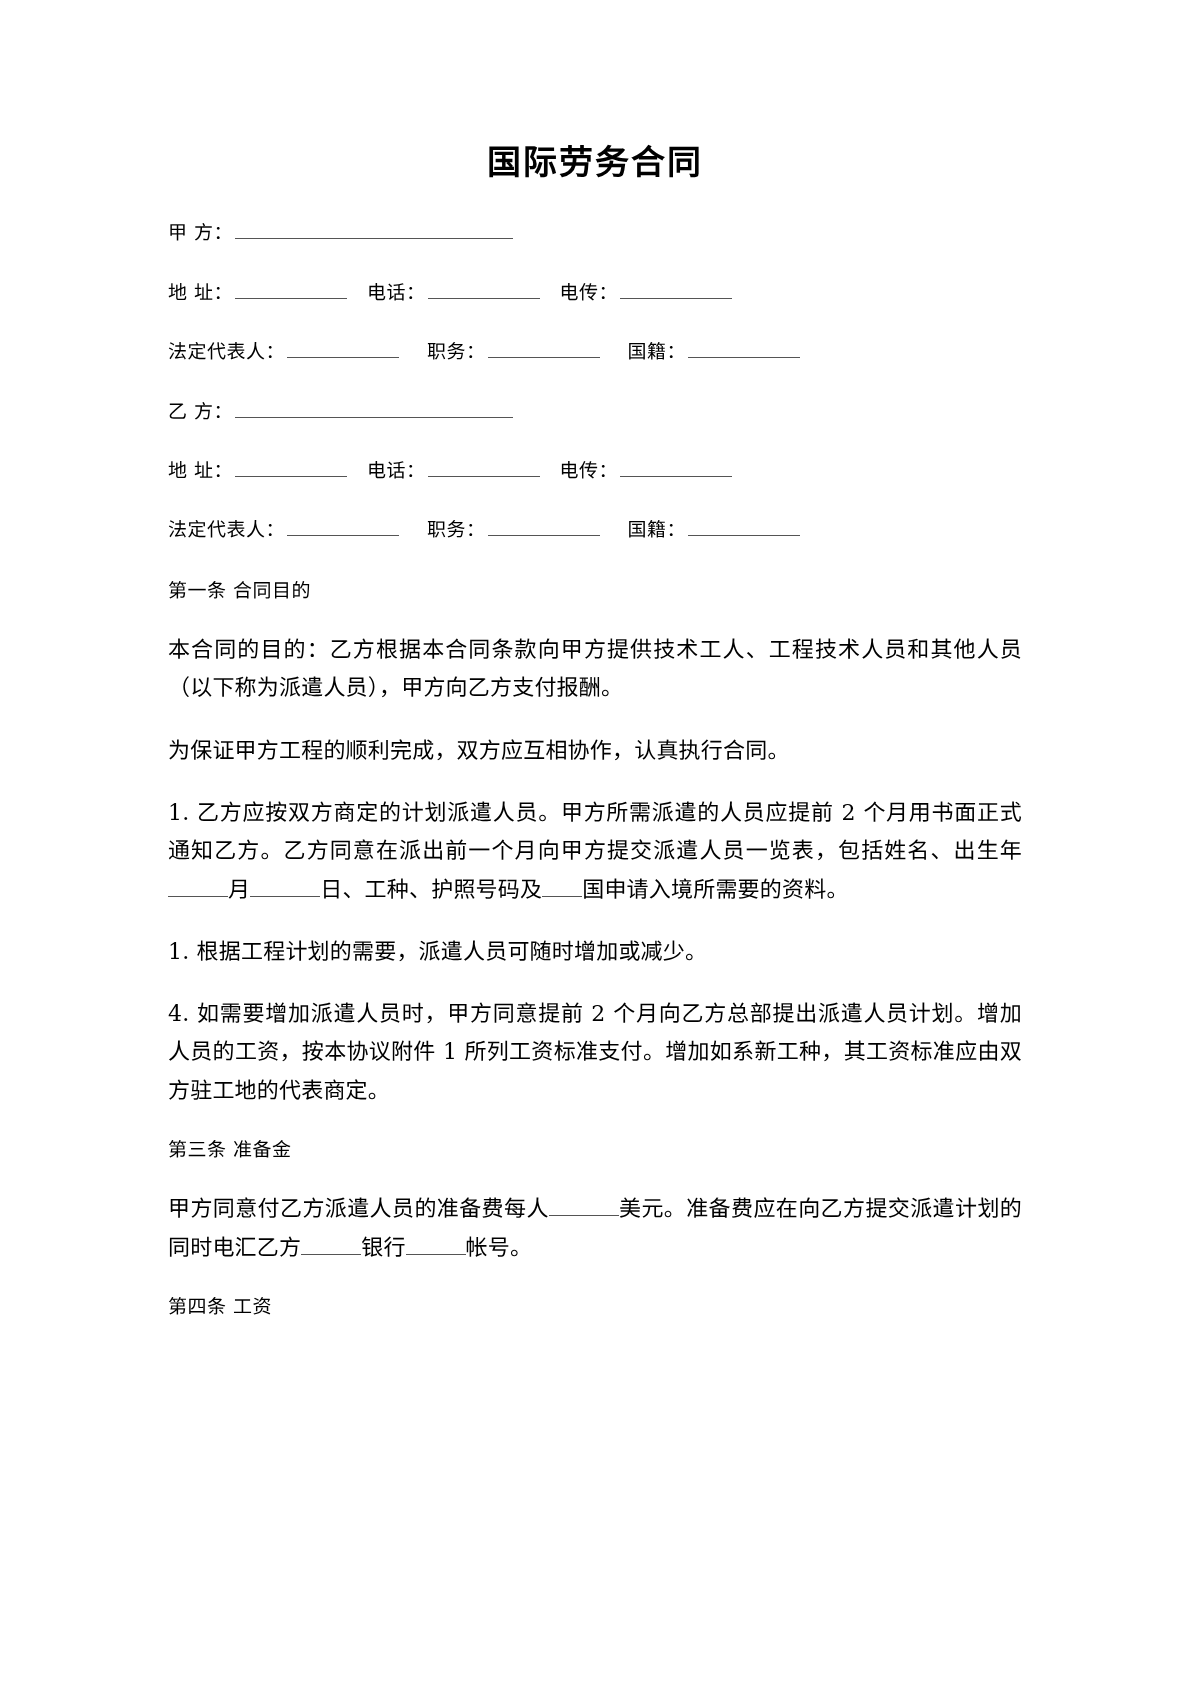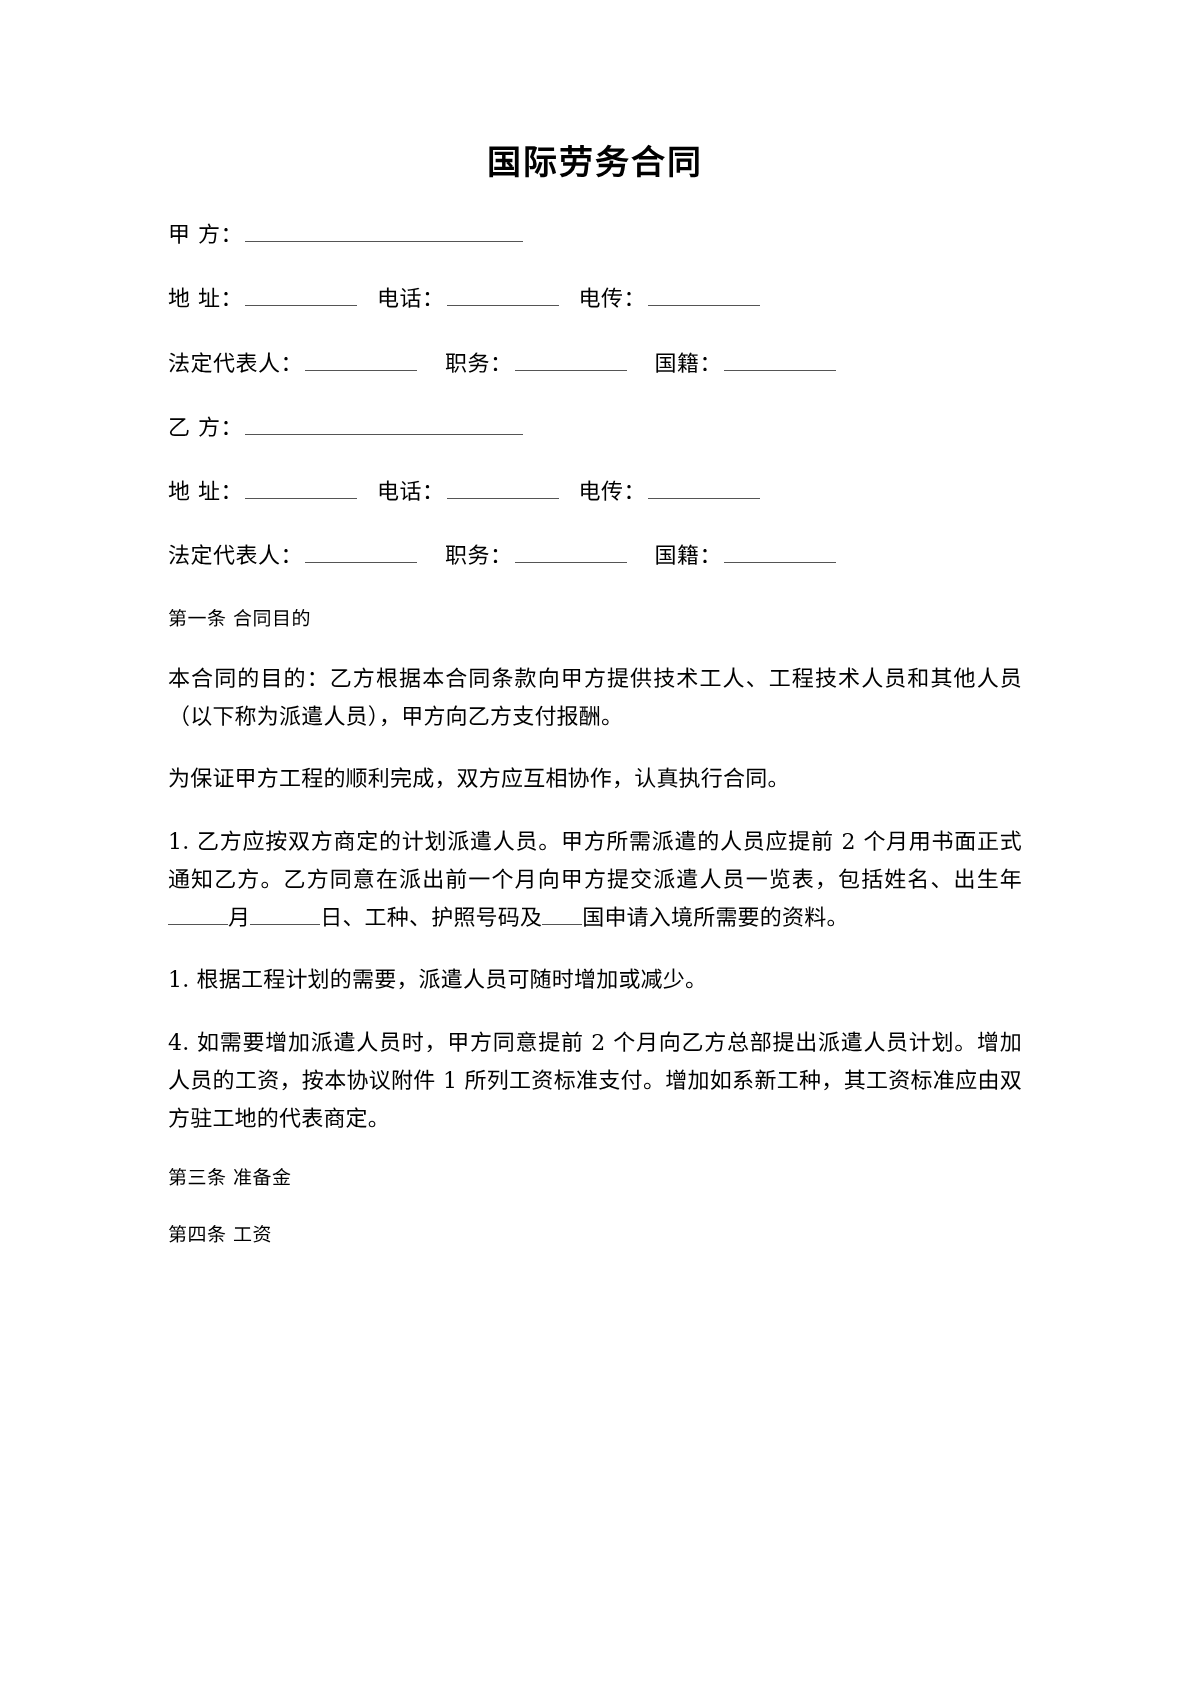--- a/index.html
+++ b/index.html
@@ -32,7 +32,7 @@
     line-height: 1.3;
   }
   .field-line {
-    font-size: 22px;
+    font-size: 19px;
     line-height: 1.55;
     margin: 0 0 30px 0;
     white-space: nowrap;

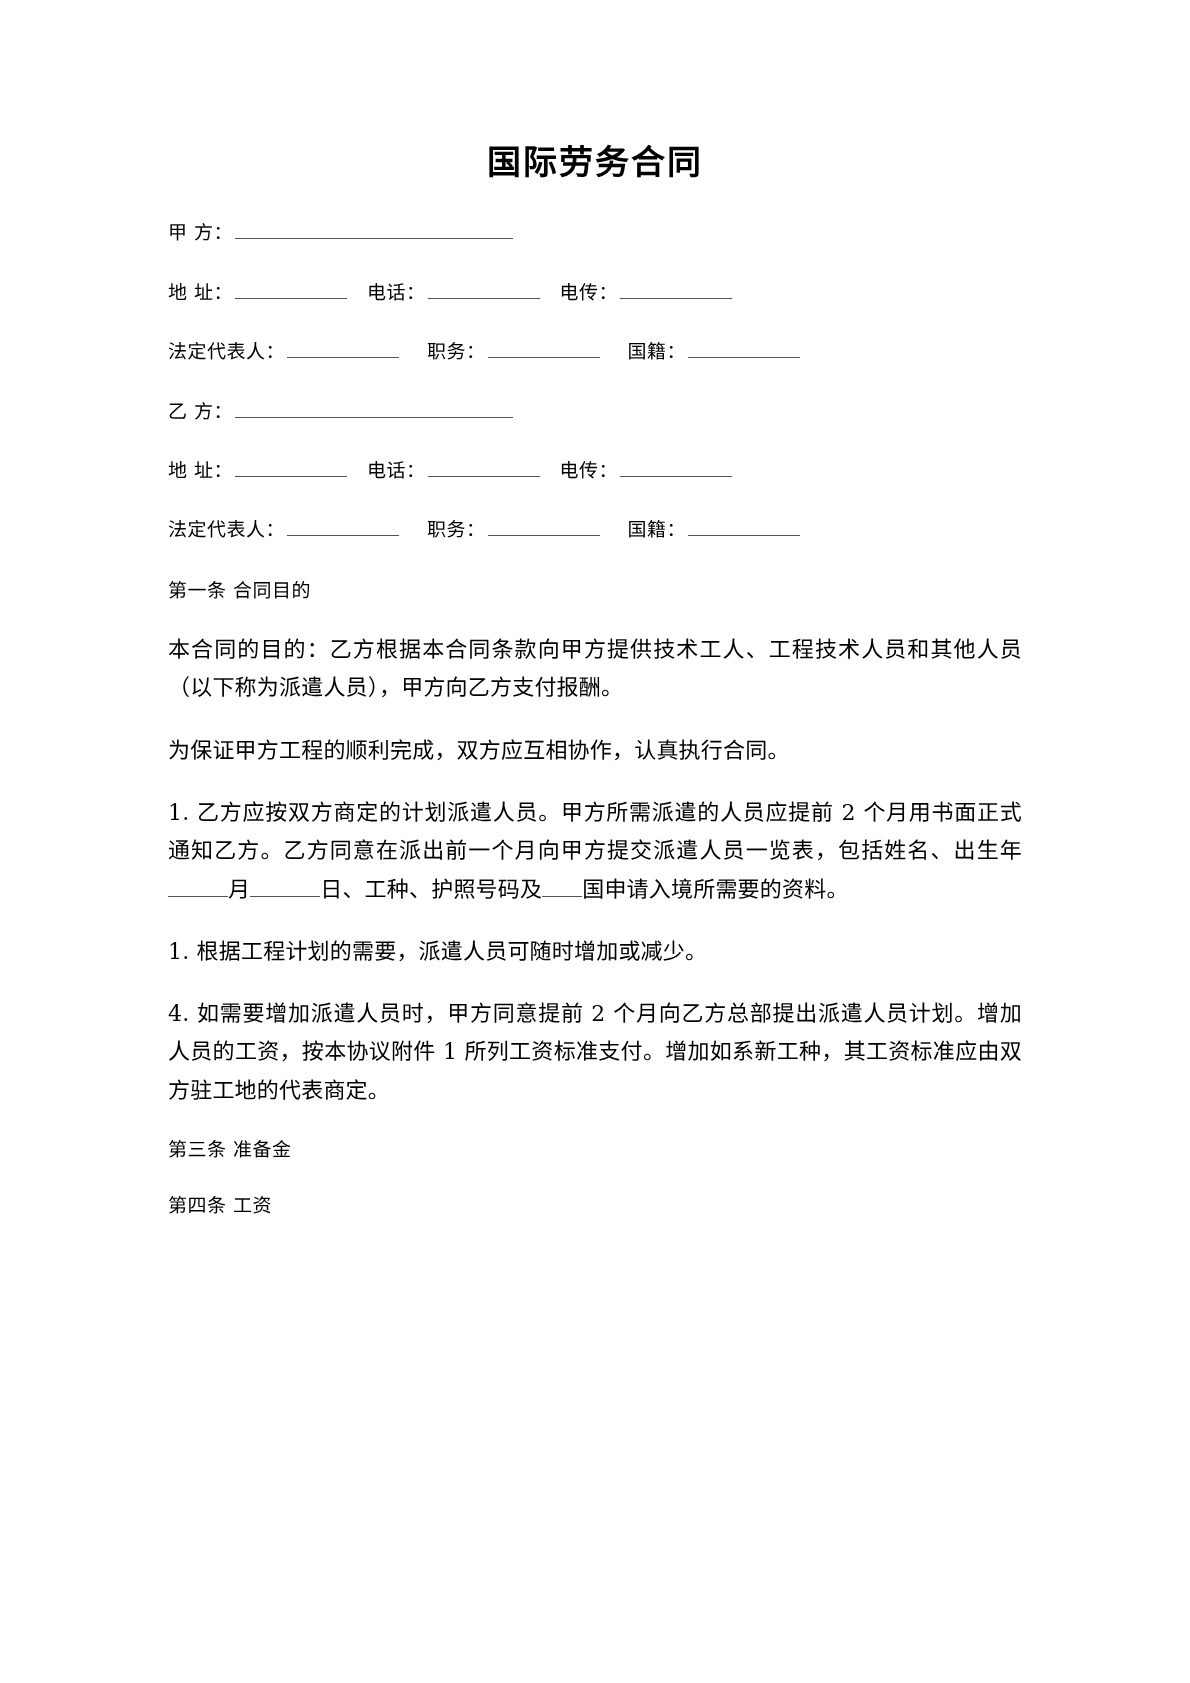--- a/index.html
+++ b/index.html
@@ -120,6 +120,7 @@
   <p class="para">4. 如需要增加派遣人员时，甲方同意提前 2 个月向乙方总部提出派遣人员计划。增加人员的工资，按本协议附件 1 所列工资标准支付。增加如系新工种，其工资标准应由双方驻工地的代表商定。</p>
 
   <p class="section-heading">第三条 准备金</p>
+  <p class="para"><span>甲方同意付乙方派遣人员的准备费每人</span><span class="inl-blank ib-70"></span><span>美元。准备费应在向乙方提交派遣计划的同时电汇乙方</span><span class="inl-blank ib-60"></span><span>银行</span><span class="inl-blank ib-60"></span><span>帐号。</span></p>
 
   <p class="section-heading">第四条 工资</p>
 

